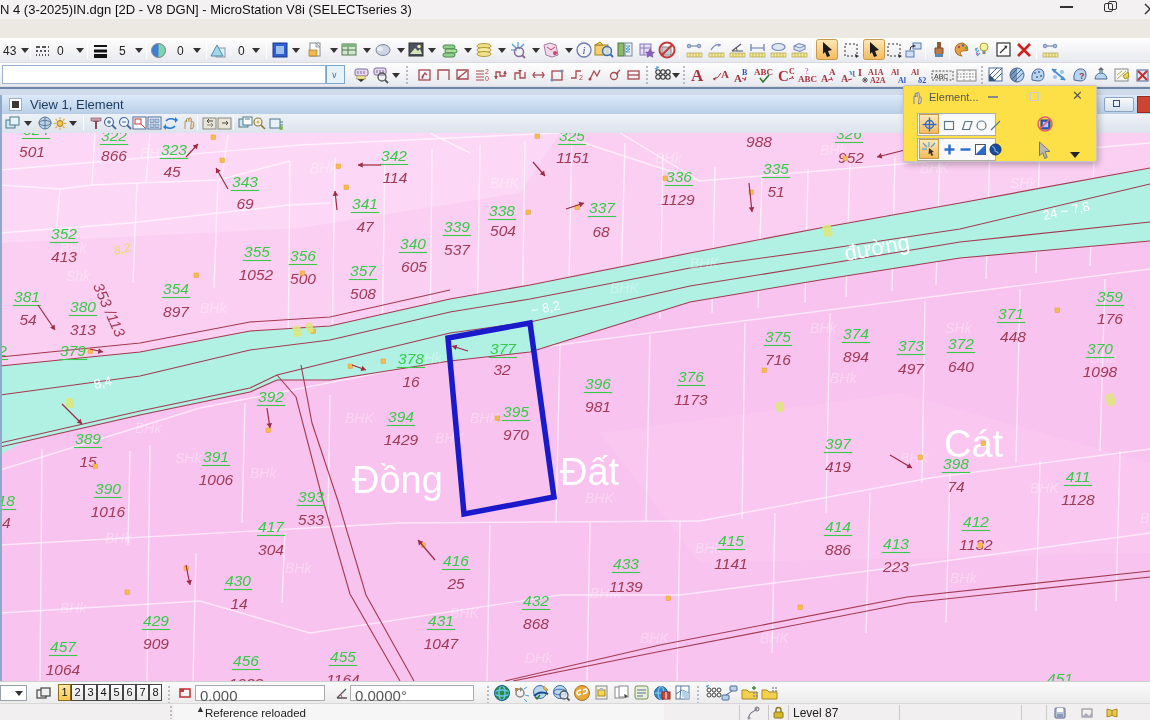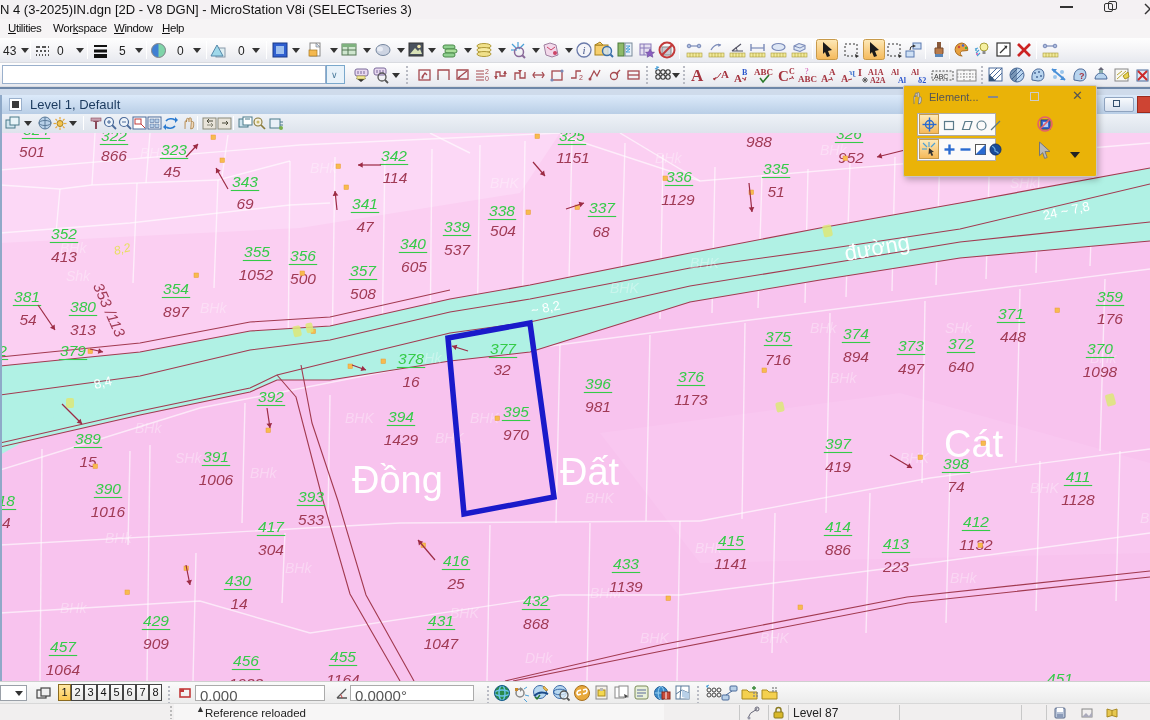--- a/index.html
+++ b/index.html
@@ -50,12 +50,6 @@
             <line x1="11" y1="1" x2="1" y2="11"></line>
           </g>
         </svg></span>
-  </div>
-  <div id="menubar" class="abs">
-    <span class="mi" style="left:8px;"><u>U</u>tilities</span>
-    <span class="mi" style="left:53px;">Wor<u>k</u>space</span>
-    <span class="mi" style="left:114px;"><u>W</u>indow</span>
-    <span class="mi" style="left:162px;"><u>H</u>elp</span>
   </div>
   <div id="tb1" class="abs tbar">
       <span class="num" style="left:3px;top:6px;">43</span>

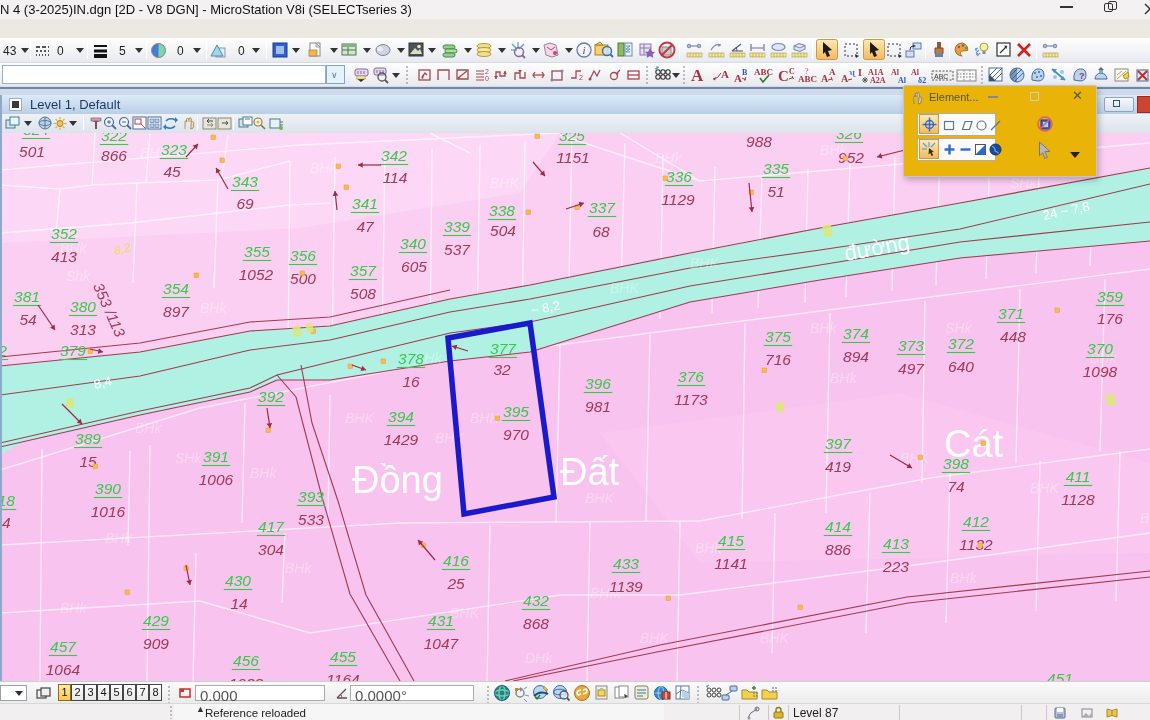--- a/index.html
+++ b/index.html
@@ -544,7 +544,7 @@
   <div id="vtitle" class="abs">
     <span class="abs" style="left:7px;top:3px;width:13px;height:13px;background:#fff;border:1px solid #9ab0cc;"></span>
     <span class="abs" style="left:10px;top:6px;width:7px;height:7px;background:#3a3a3a;"></span>
-    <span class="abs" style="left:28px;top:2px;">Level 1, Default</span>
+    <span class="abs" style="left:28px;top:2px;">View 1, Element</span>
     <span class="abs" style="left:1102px;top:2px;width:30px;height:15px;background:linear-gradient(#f8fafd,#d6e0ee);border:1px solid #8fa4c0;border-radius:2px;"></span>
     <span class="abs" style="left:1111px;top:5px;width:7px;height:7px;border:1px solid #33506e;"></span>
     <span class="abs" style="left:1135px;top:1px;width:15px;height:17px;background:#ce4433;border:1px solid #9c2a1c;"></span>

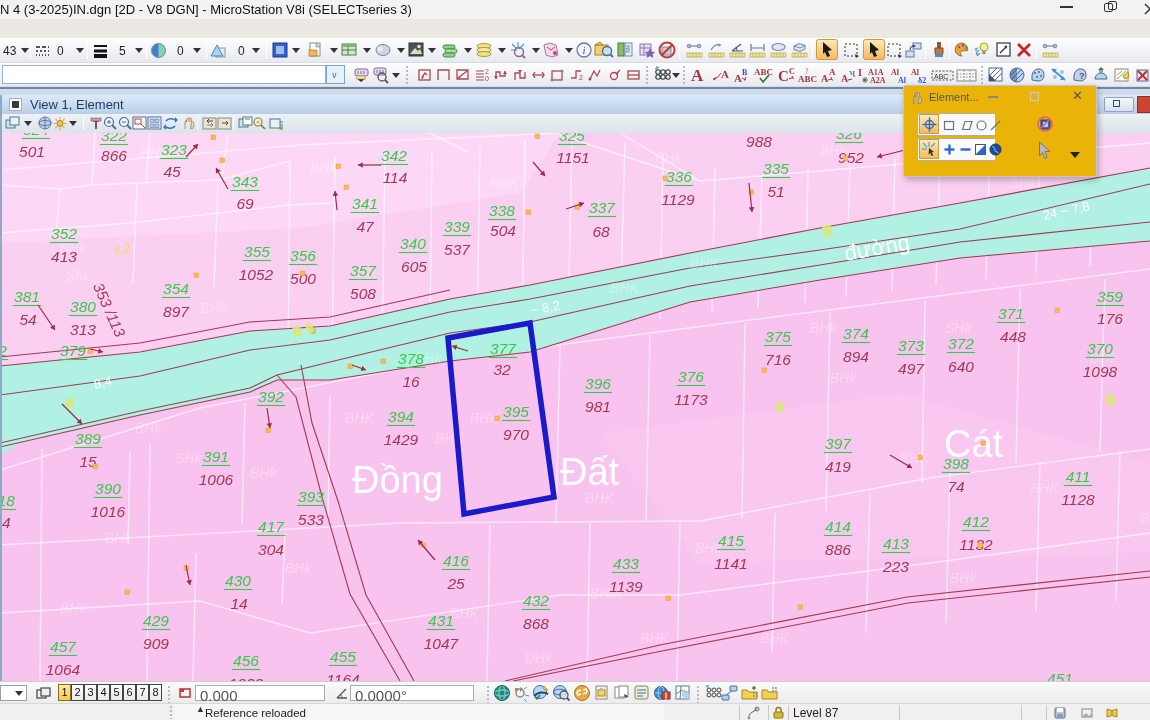--- a/index.html
+++ b/index.html
@@ -34,7 +34,7 @@
   .vbtn { position:absolute; top:2px; width:13px; height:17px; border:1px solid #454545; background:linear-gradient(#fdfdfd,#e8e8e8); font-size:11px; color:#111; text-align:center; line-height:14px; }
   .field { position:absolute; top:3px; height:16px; background:#fff; border:1px solid #ababab; font-size:15px; color:#555; padding:1px 4px; }
   
-  #epanel { left:903px; top:85px; width:194px; height:92px; background:#eab308; border:1px solid #c9c5c5; box-shadow:2px 3px 6px rgba(0,0,0,.25); border-radius:2px;padding-left:16px; }
+  #epanel { left:903px; top:85px; width:194px; height:77px; background:#fde047; border:1px solid #c9c5c5; box-shadow:2px 3px 6px rgba(0,0,0,.25); border-radius:2px;padding-left:16px; }
 </style>
 </head>
 <body>

